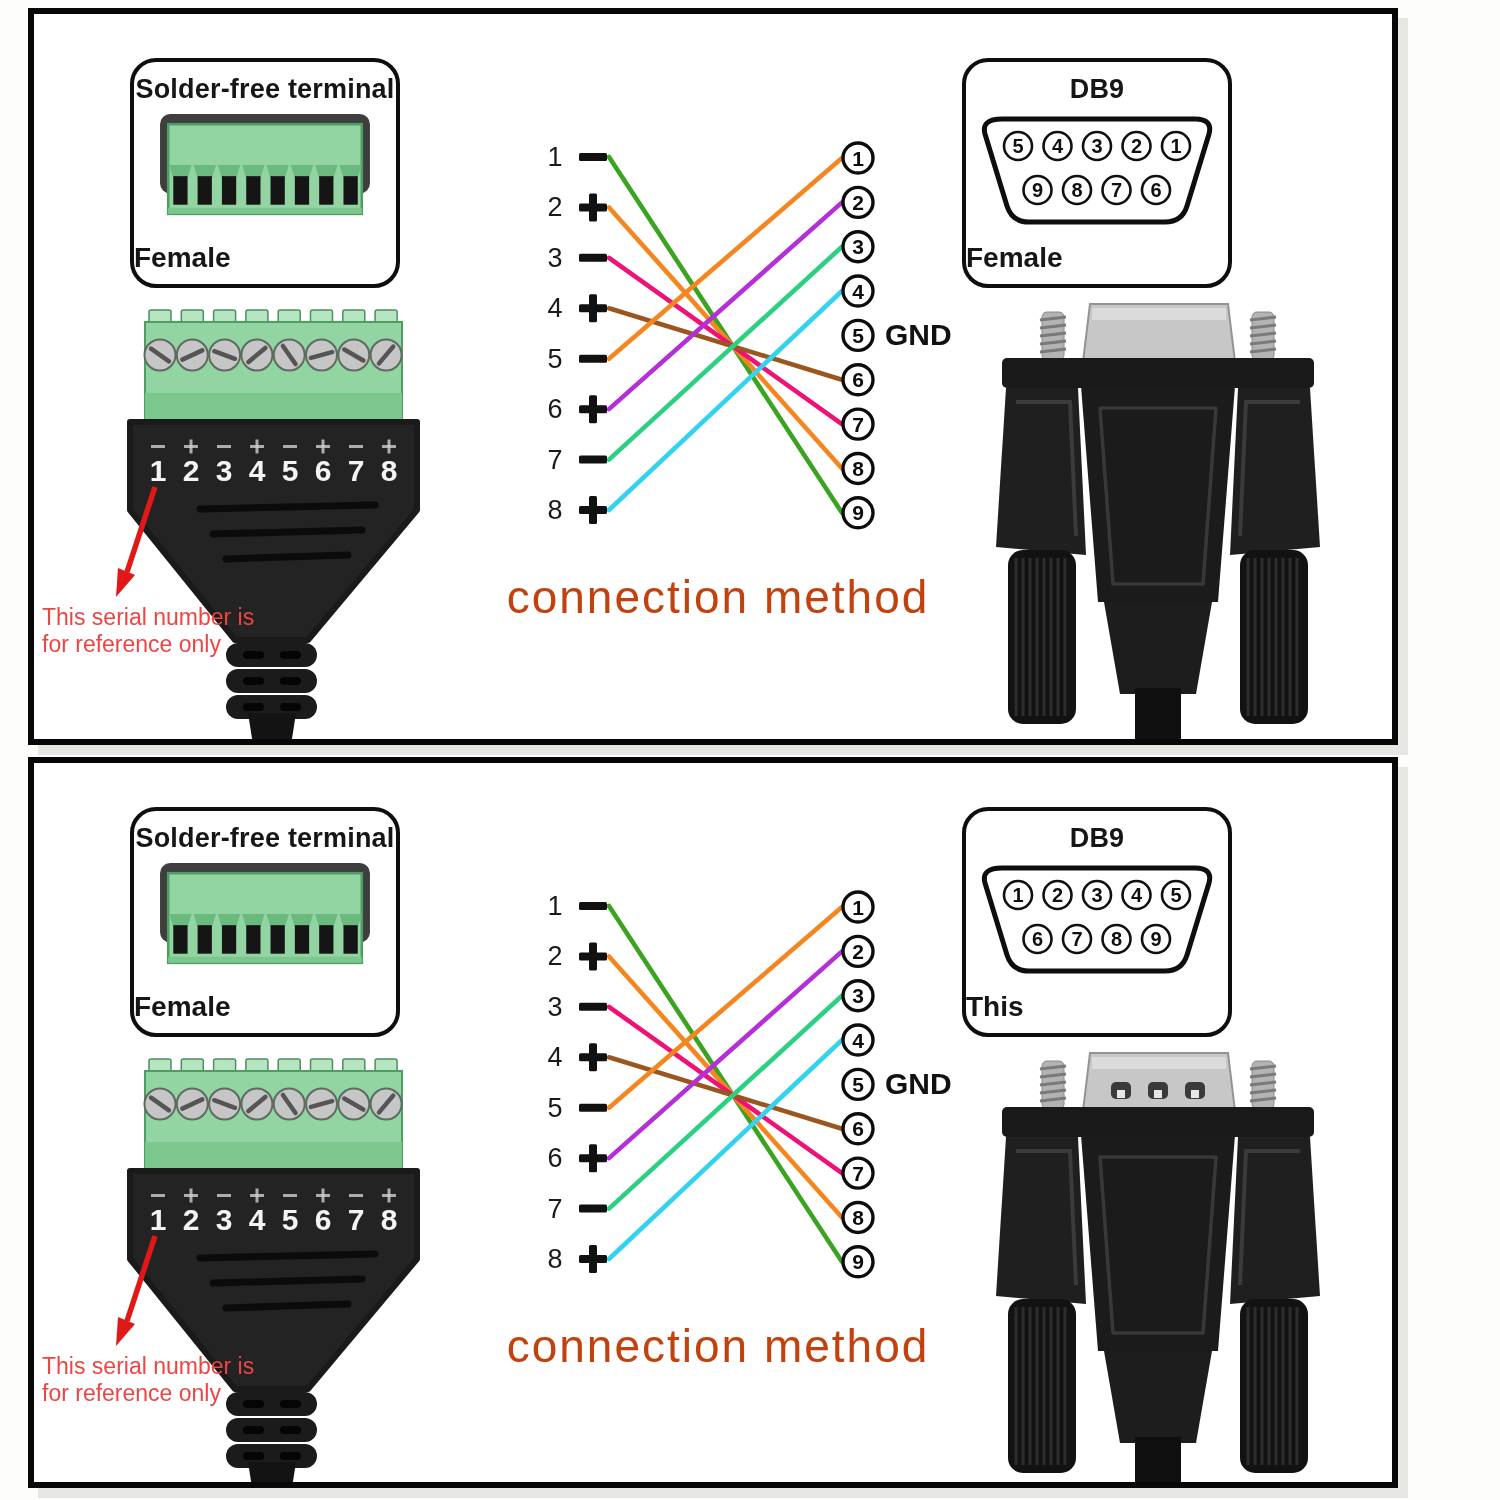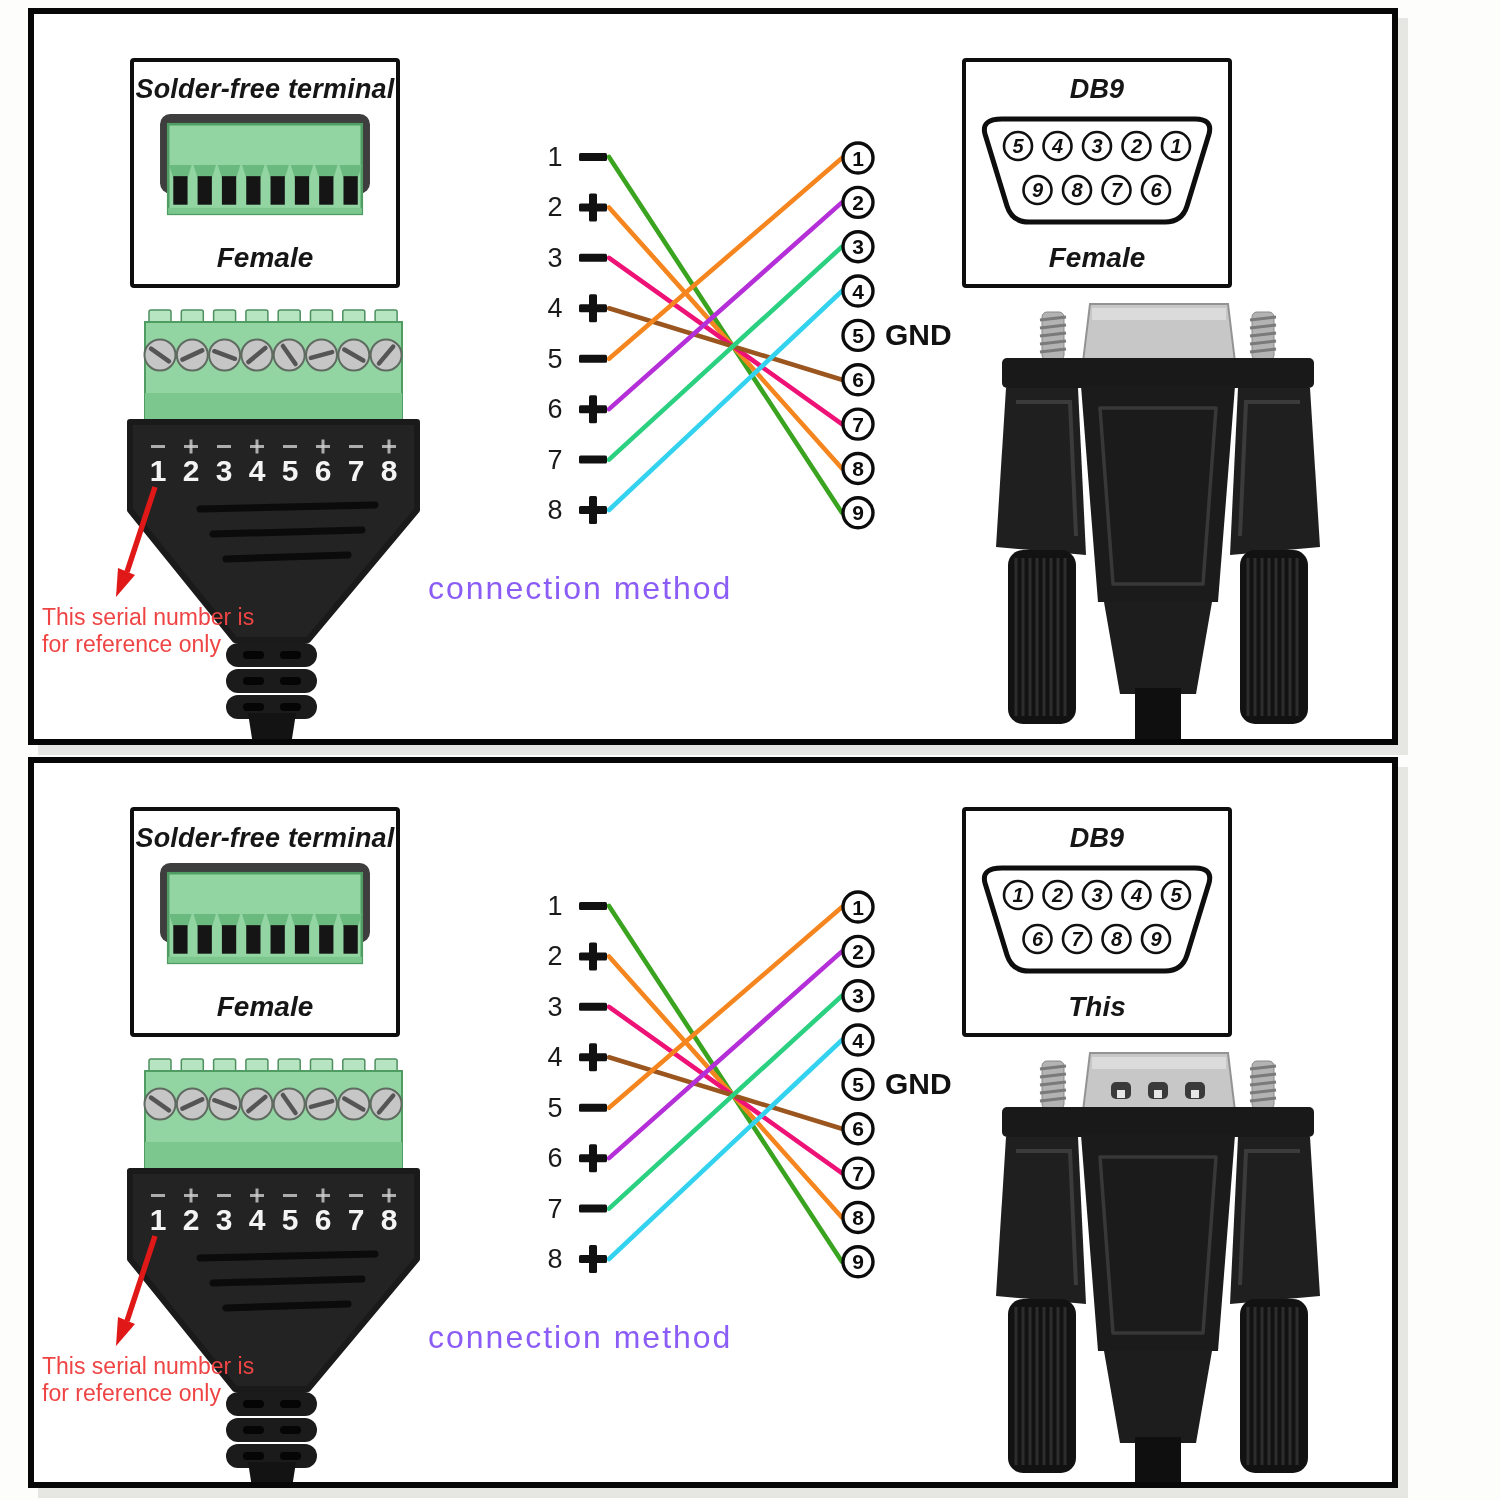--- a/index.html
+++ b/index.html
@@ -16,7 +16,7 @@
   .panel-1{top:8px;height:737px;}
   .panel-2{top:757px;height:731px;}
   .info-box{
-    position:absolute;border:4px solid #0e0e0e;border-radius:4px;background:#fff;font-style:italic;
+    position:absolute;border:4px solid #0e0e0e;border-radius:26px;background:#fff;
   }
   .terminal-box{left:96px;top:44px;width:262px;height:222px;}
   .db9-box{left:928px;top:44px;width:262px;height:222px;}

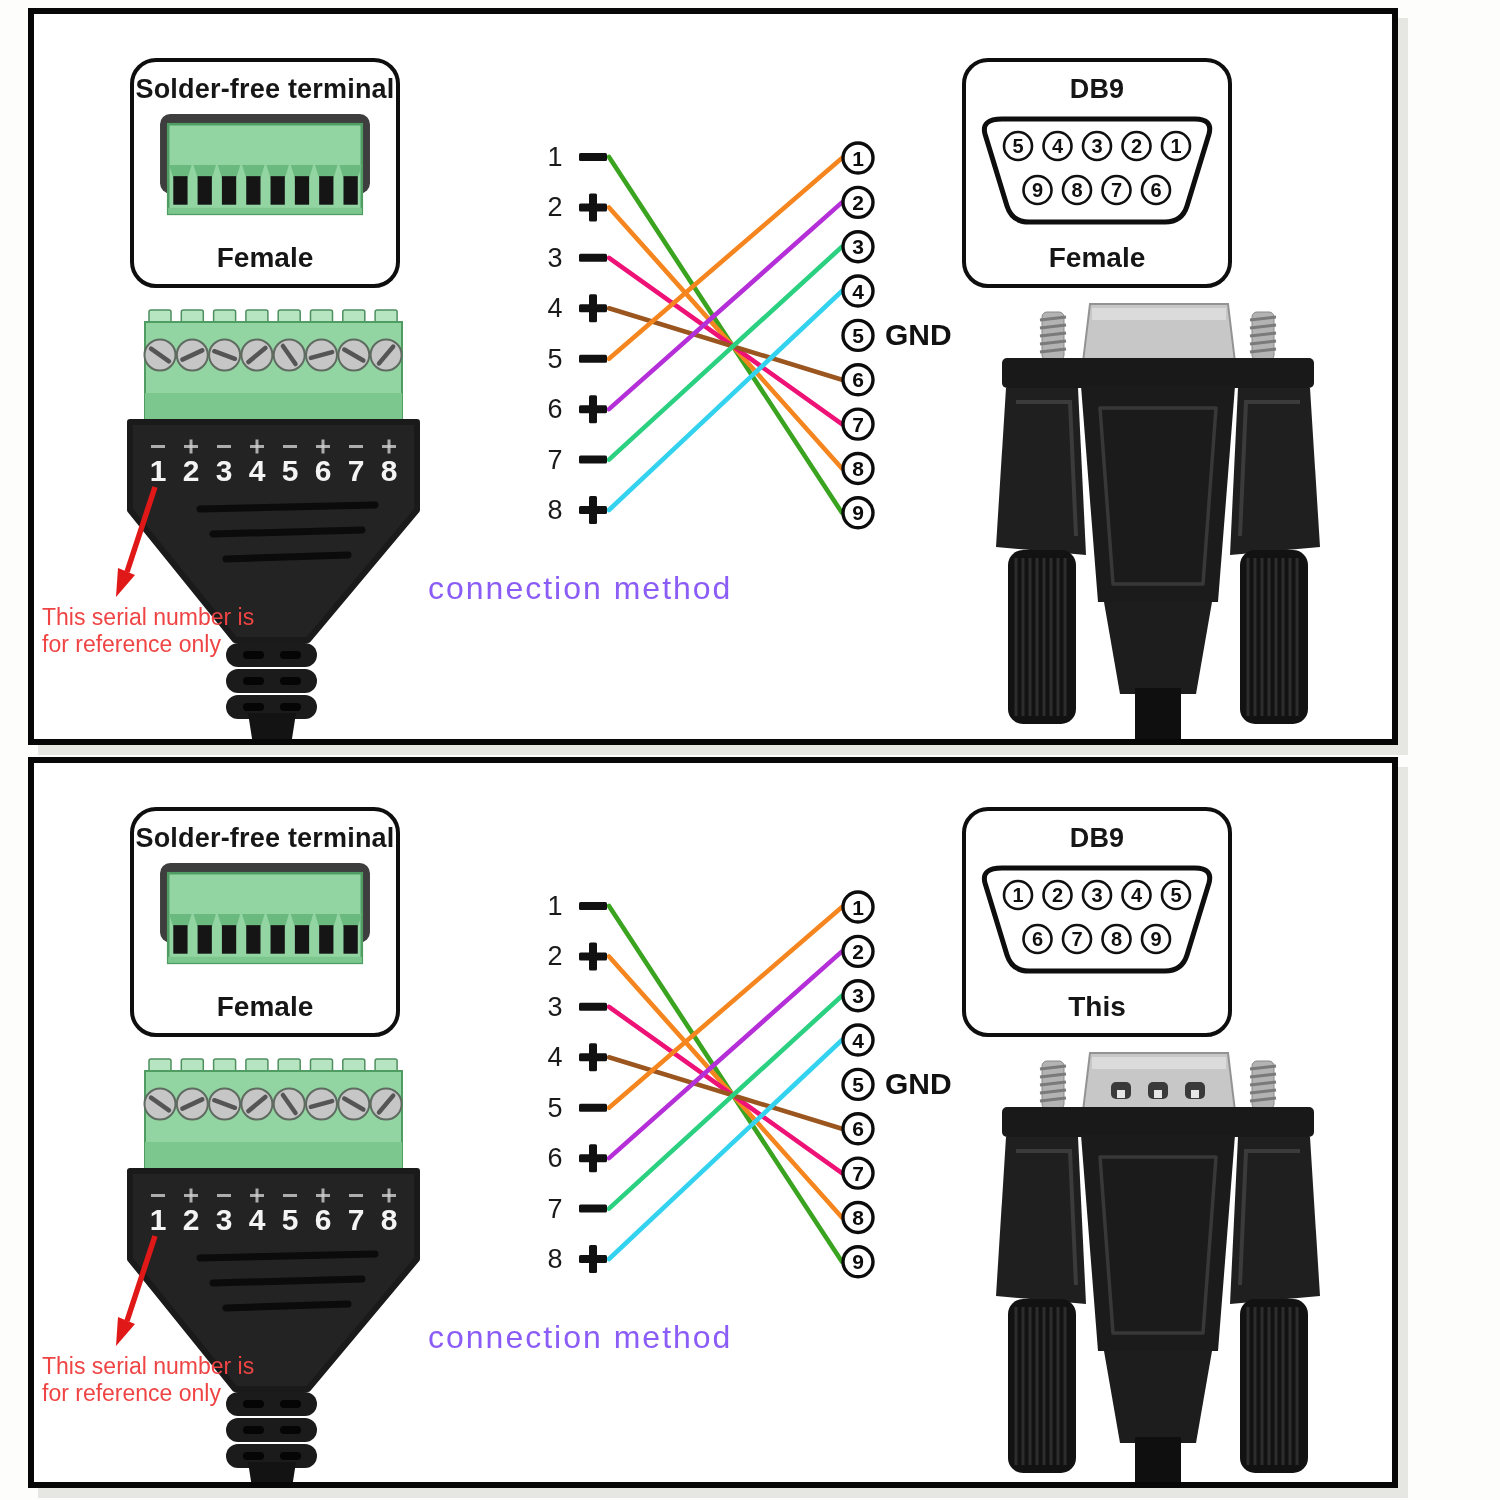--- a/index.html
+++ b/index.html
@@ -25,7 +25,7 @@
     font-size:27px;font-weight:bold;color:#161616;letter-spacing:.2px;
   }
   .box-gender{
-    position:absolute;bottom:10px;left:0;width:100%;text-align:center;
+    position:absolute;bottom:10px;left:0;width:100%;text-align:left;
     font-size:28px;font-weight:bold;color:#161616;
   }
   .terminal-mini{position:absolute;left:24px;top:52px;width:214px;height:106px;}

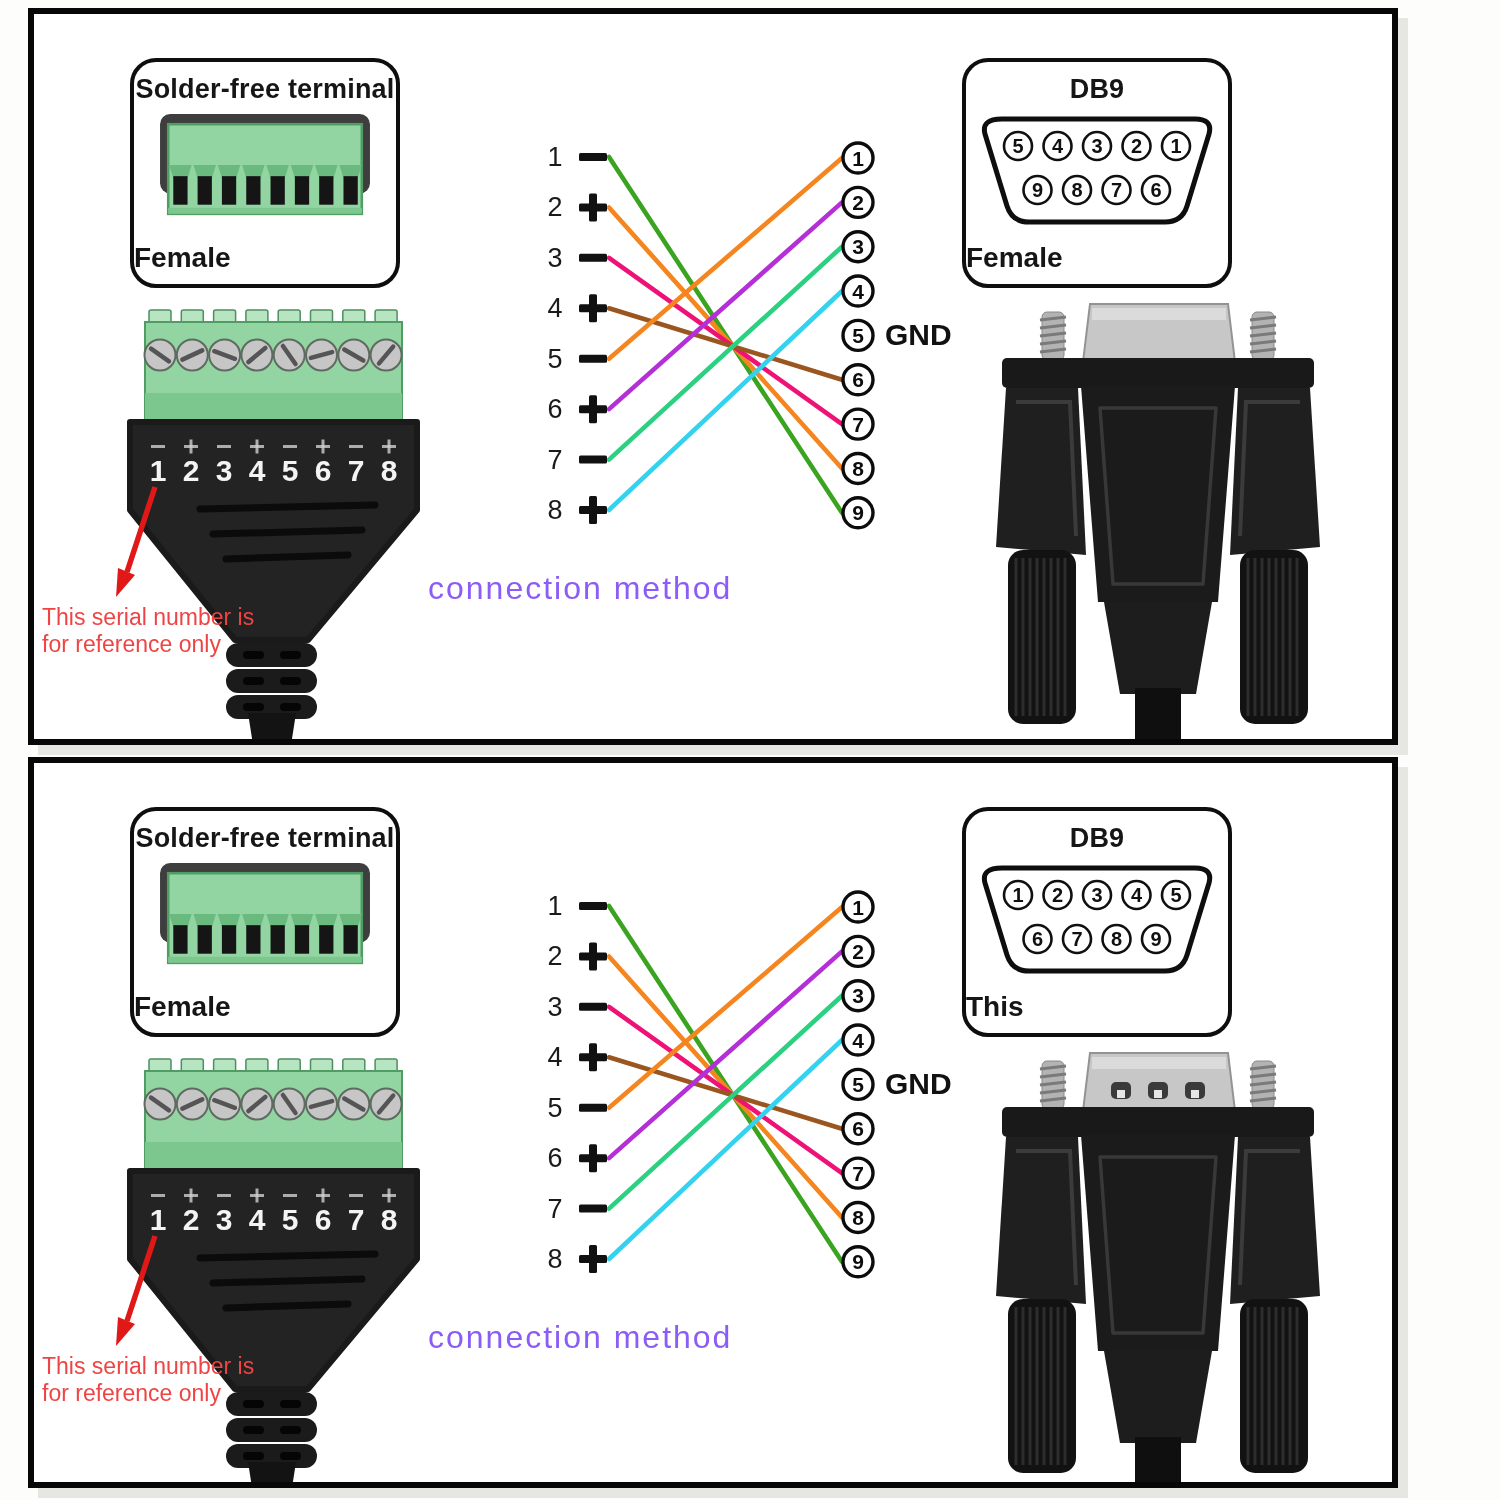--- a/index.html
+++ b/index.html
@@ -33,8 +33,8 @@
   .adapter{position:absolute;left:-4px;top:281px;width:430px;height:450px;}
   .wiring{position:absolute;left:471px;top:116px;width:460px;height:400px;}
   .caption{
-    position:absolute;left:394px;top:556px;width:580px;
-    font-size:32px;font-weight:400;letter-spacing:2px;color:#8b5cf6;
+    position:absolute;left:394px;top:556px;width:580px;text-align:center;
+    font-size:46px;font-weight:400;letter-spacing:2px;color:#c2410c;
   }
   .adapter-note{
     position:absolute;left:8px;top:590px;width:300px;

